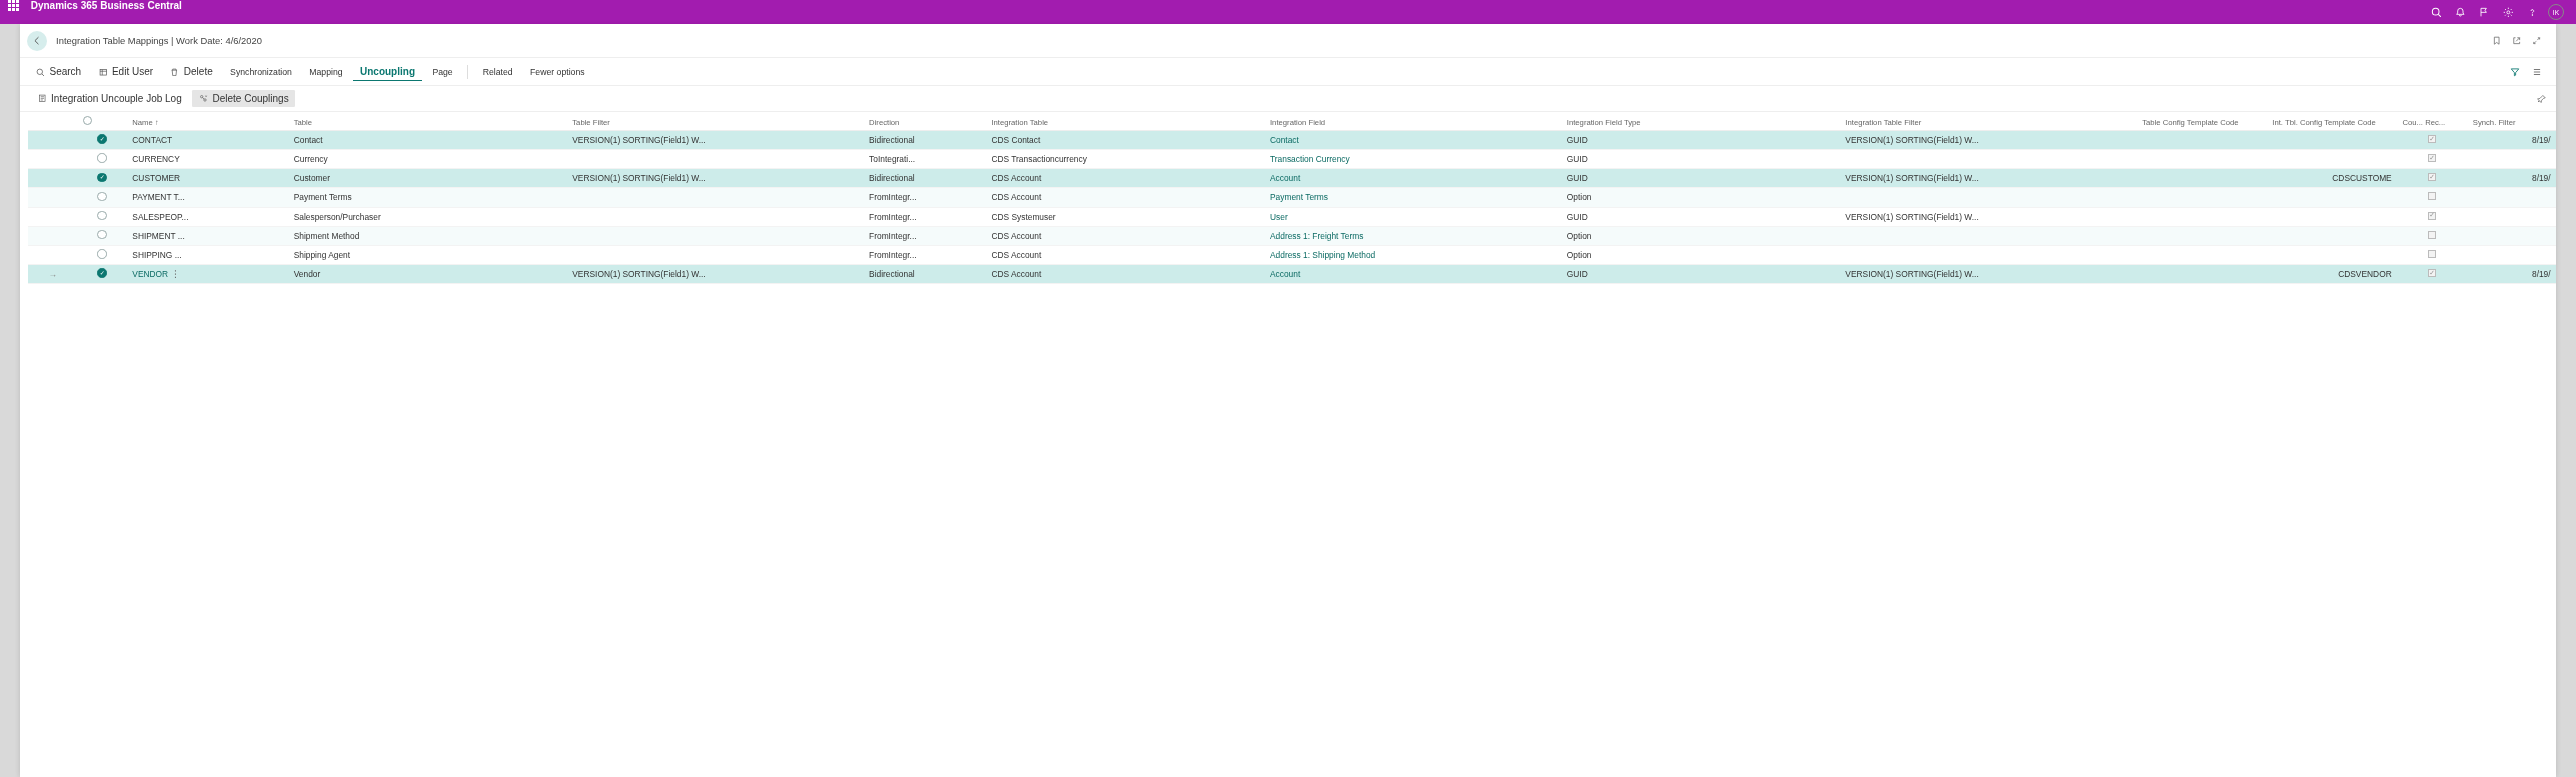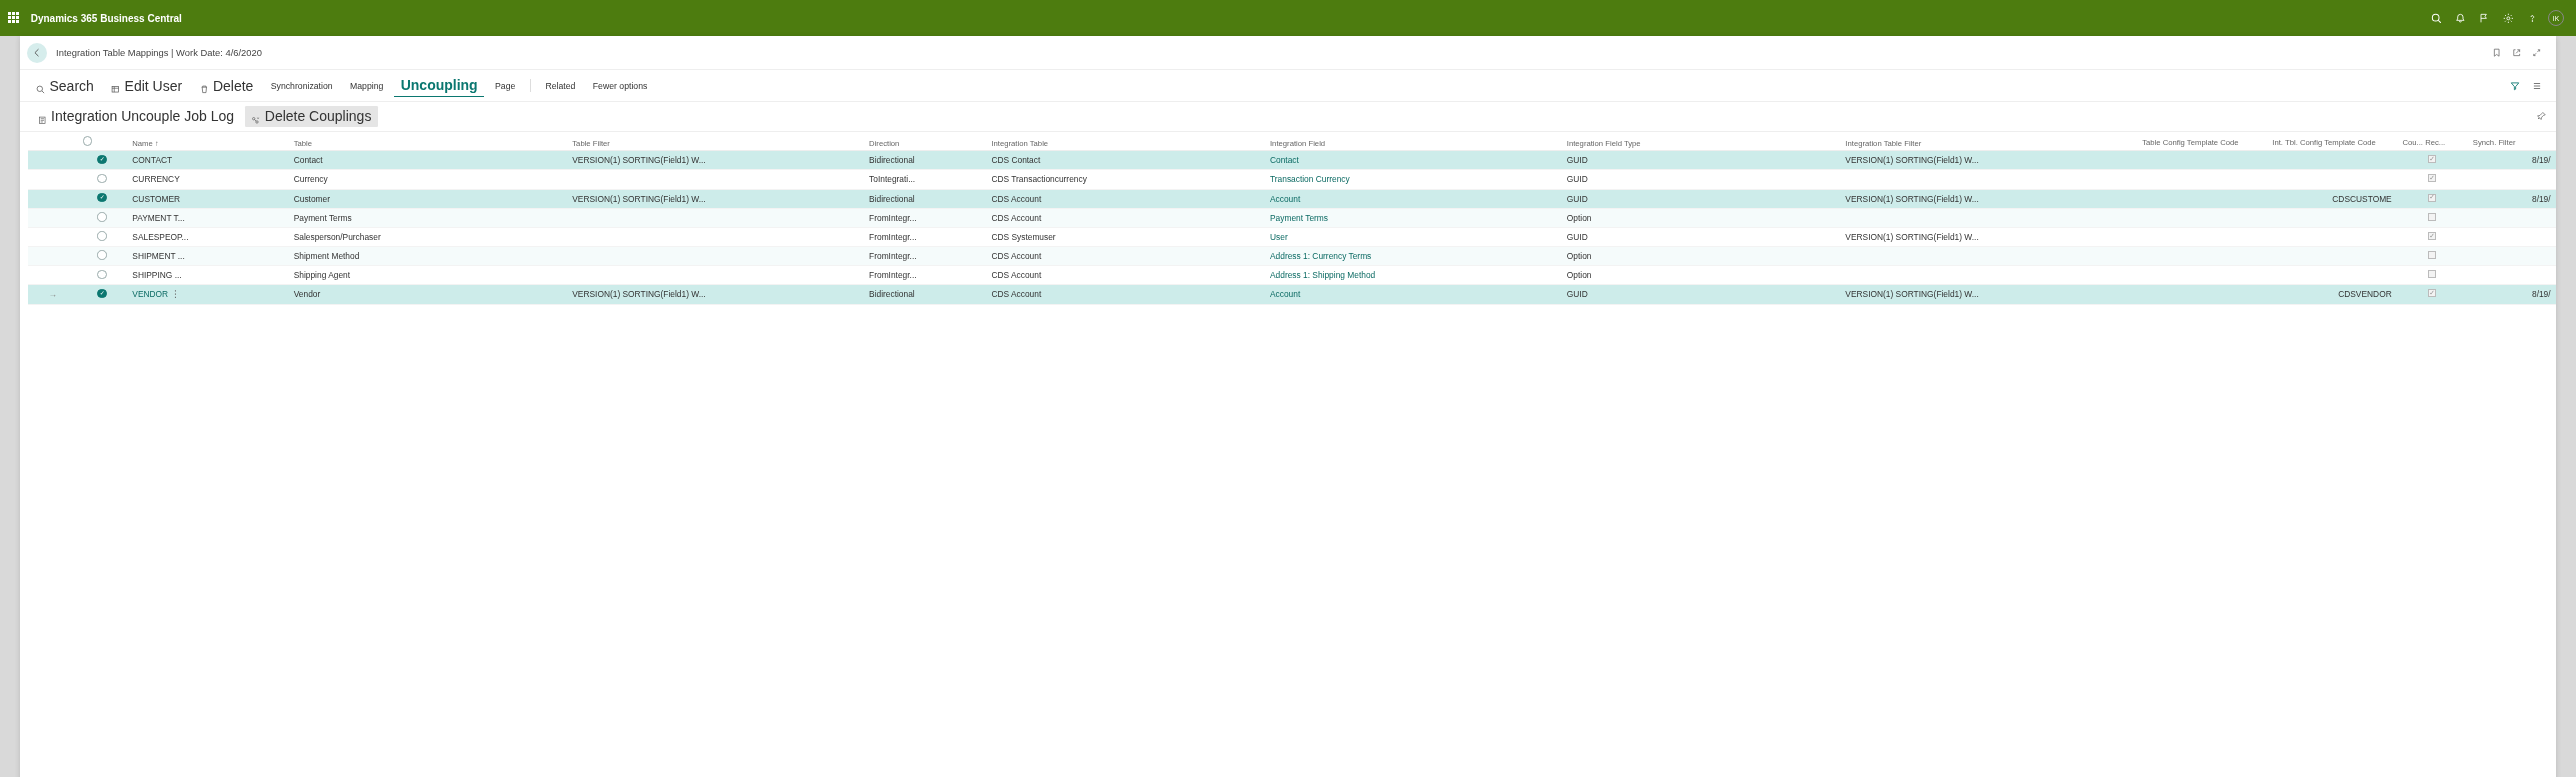--- a/index.html
+++ b/index.html
@@ -7,11 +7,10 @@
 
   
   .topbar {
-    background: #4d7c0f;
+    background: #a21caf;
     color: #fff;
-    height: 36px;
+    height: 24px;
     display: flex;
-    align-items: center;
     padding: 0 8px;
   }
   .topbar .waffle {

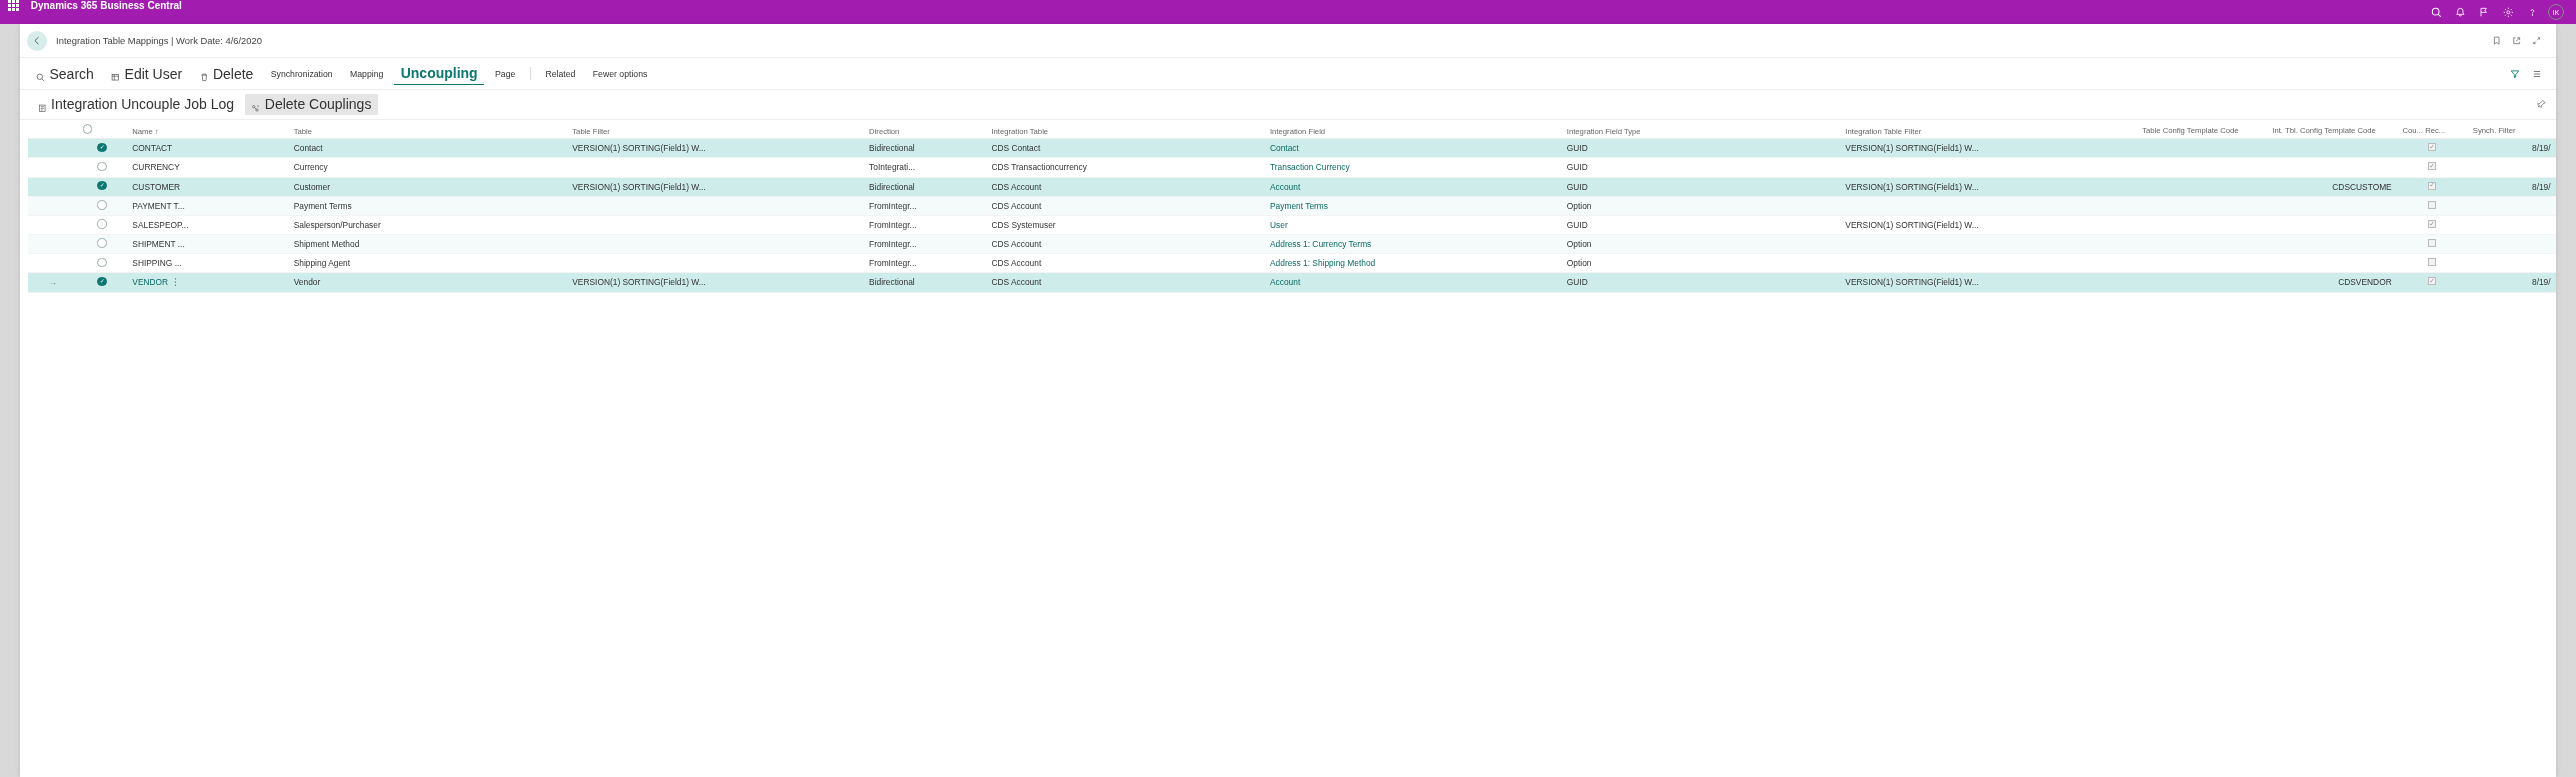--- a/index.html
+++ b/index.html
@@ -83,10 +83,10 @@
   }
   .actionbar.sub { padding-left: 11px; }
   .actionbar .action {
-    display: flex; align-items: flex-end; gap: 4px;
+    display: flex; align-items: center; gap: 4px;
     padding: 2.7px 6.7px;
     cursor: pointer;
-    font-size: 14px;
+    font-size: 10px;
     color: #333;
     border-radius: 1.3px;
   }

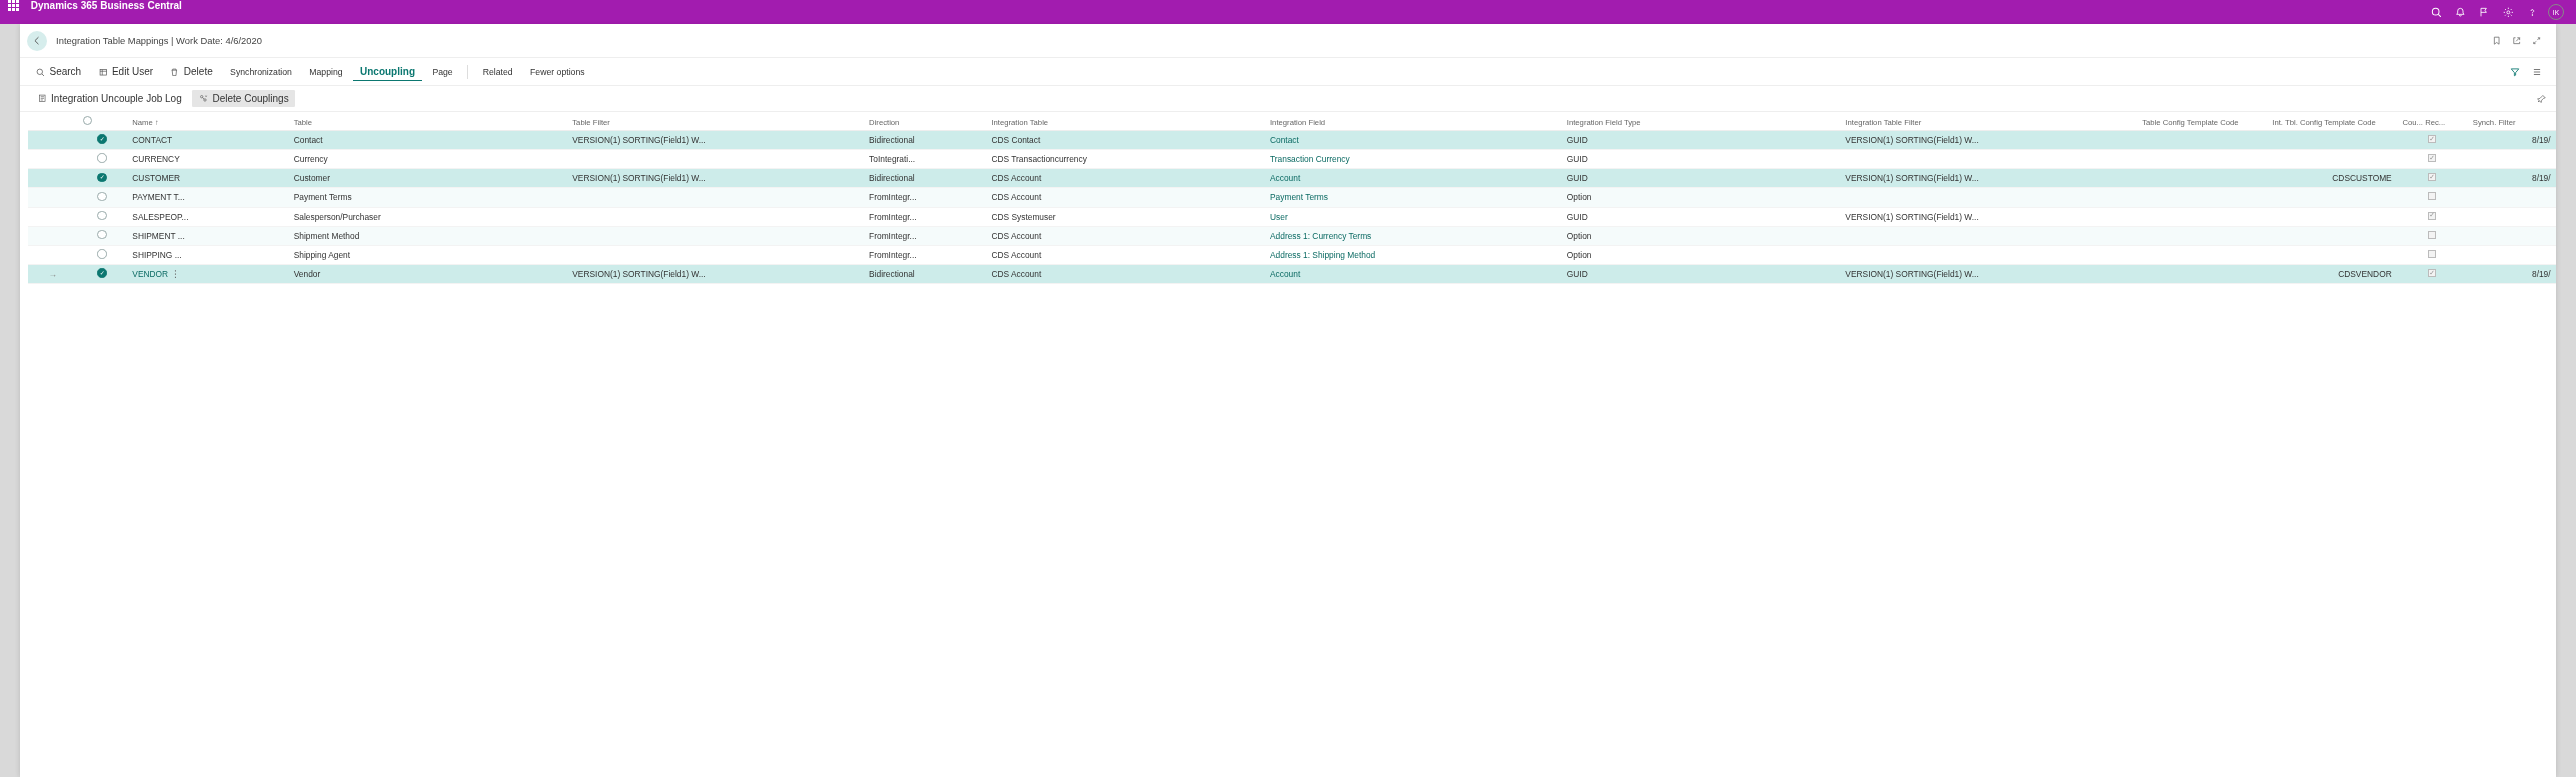--- a/index.html
+++ b/index.html
@@ -507,7 +507,7 @@
             <td><span></span></td>
             <td><span>FromIntegr...</span></td>
             <td><span>CDS Account</span></td>
-            <td class="link"><span>Address 1: Currency Terms</span></td>
+            <td class="link"><span>Address 1: Freight Terms</span></td>
             <td><span>Option</span></td>
             <td><span></span></td>
             <td><span></span></td>

